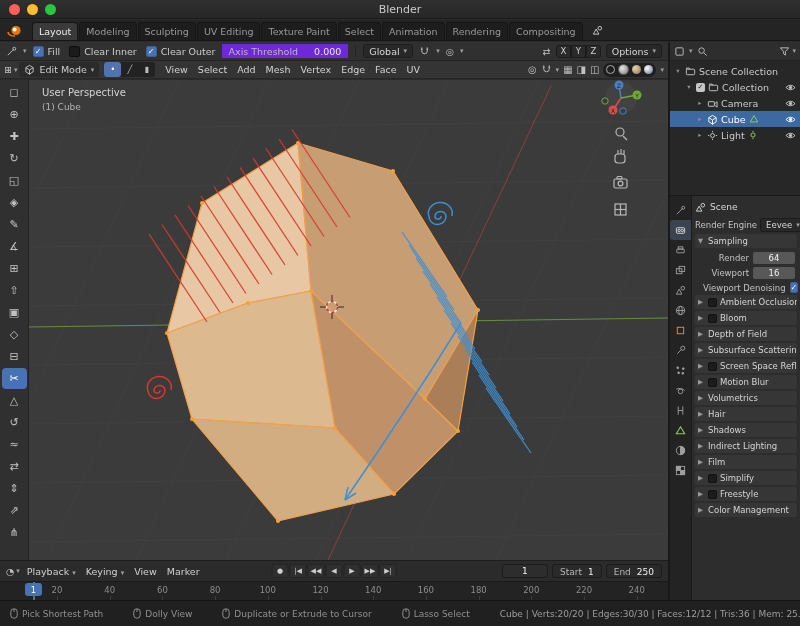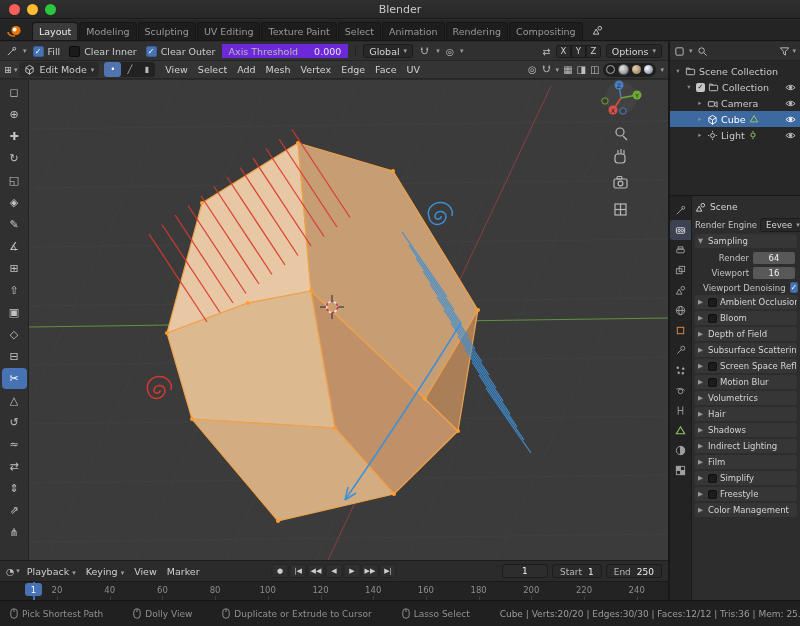--- a/index.html
+++ b/index.html
@@ -481,6 +481,10 @@
     </g>
   </svg>
 
+  <div class="vp-overlay">
+    <div>User Perspective</div>
+    <div class="sub">(1) Cube</div>
+  </div>
 </div>
 
 <div class="timeline">

